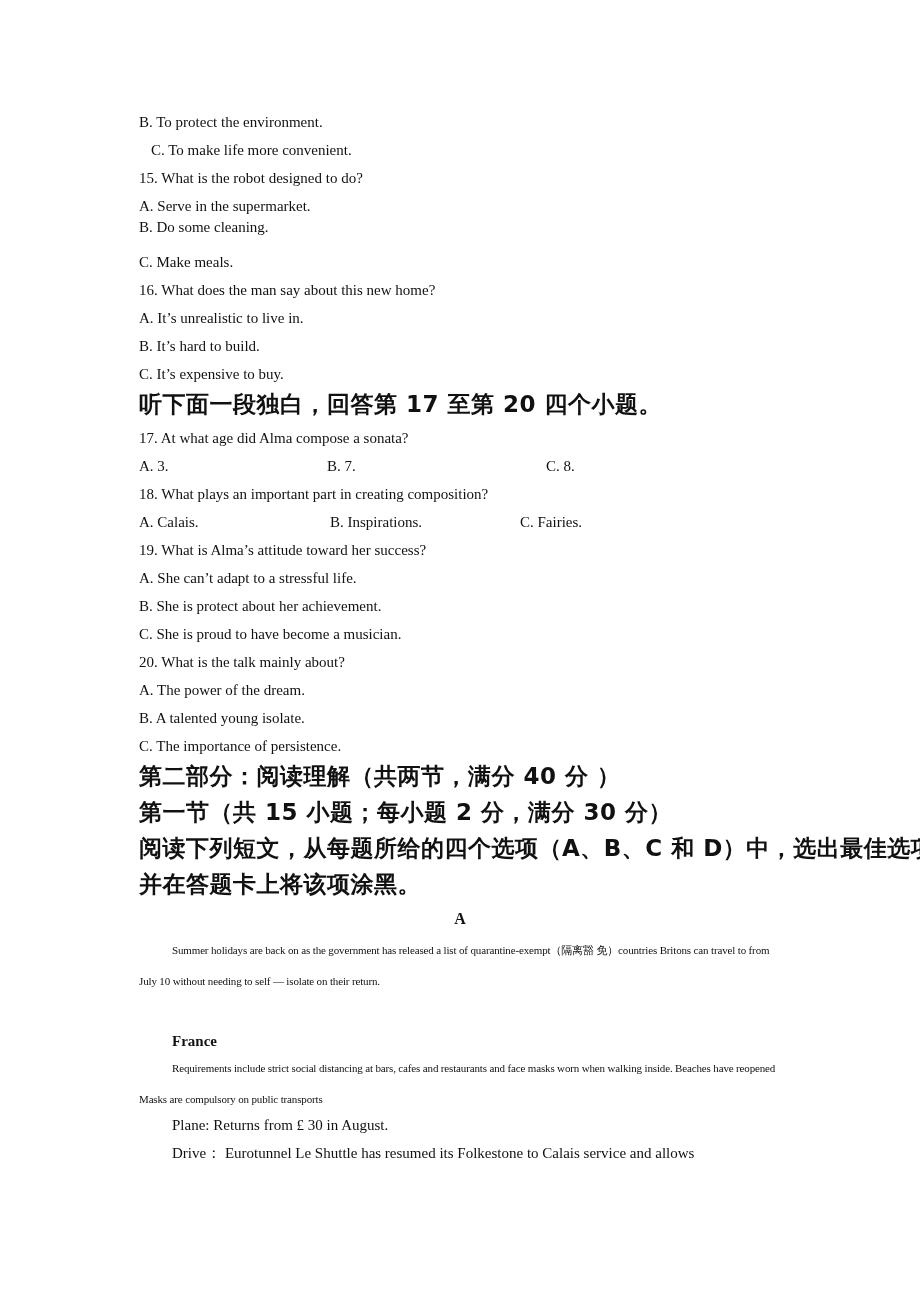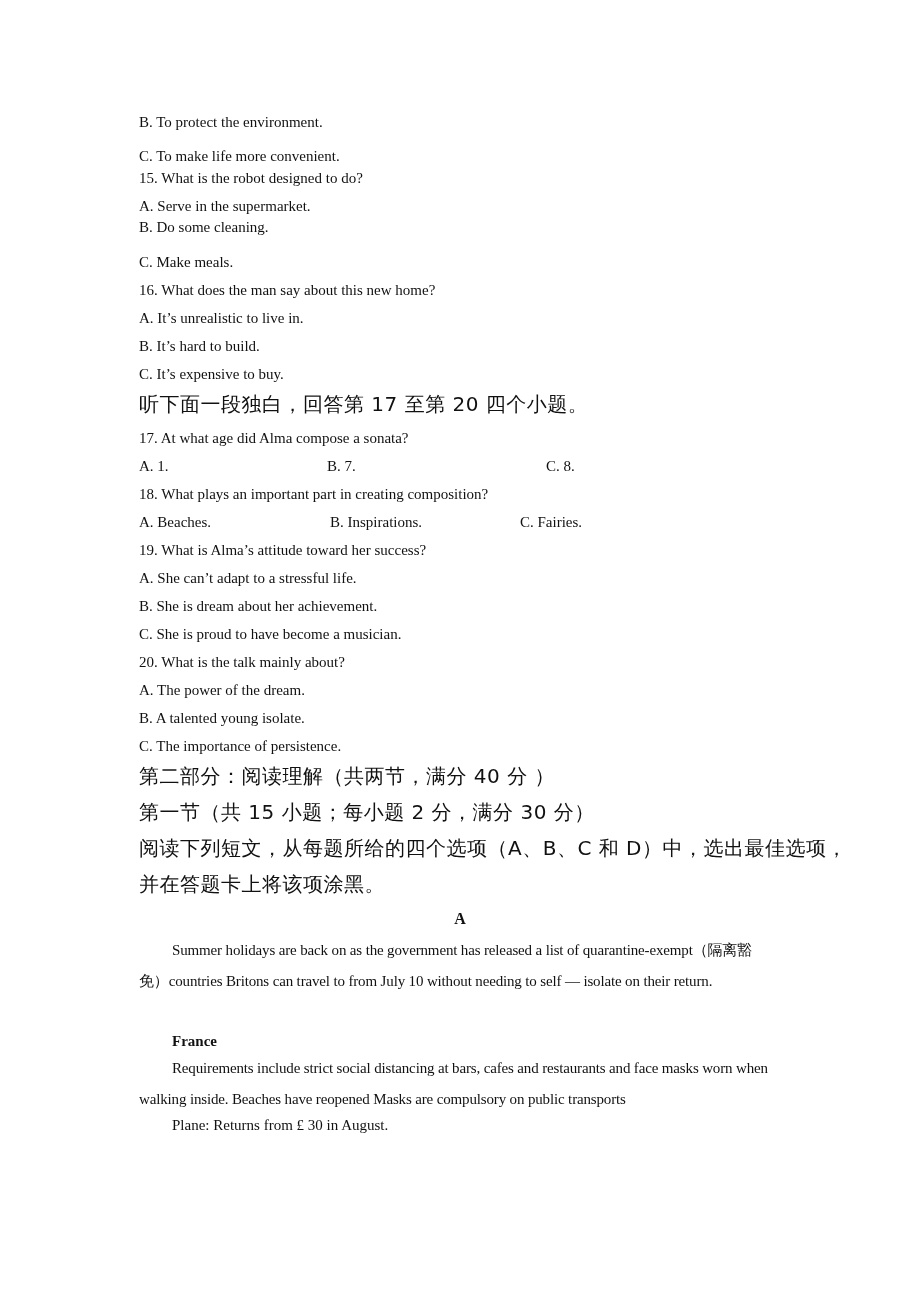--- a/index.html
+++ b/index.html
@@ -70,7 +70,7 @@
 <div class="page">
 
   <div class="line" style="top:113px;">B. To protect the environment.</div>
-  <div class="line" style="top:147px;">C. To make life more convenient.</div>
+  <div class="line" style="top:141px;margin-left:12px;">C. To make life more convenient.</div>
 
   <div class="line" style="top:169px;">15. What is the robot designed to do?</div>
   <div class="line" style="top:197px;">A. Serve in the supermarket.</div>

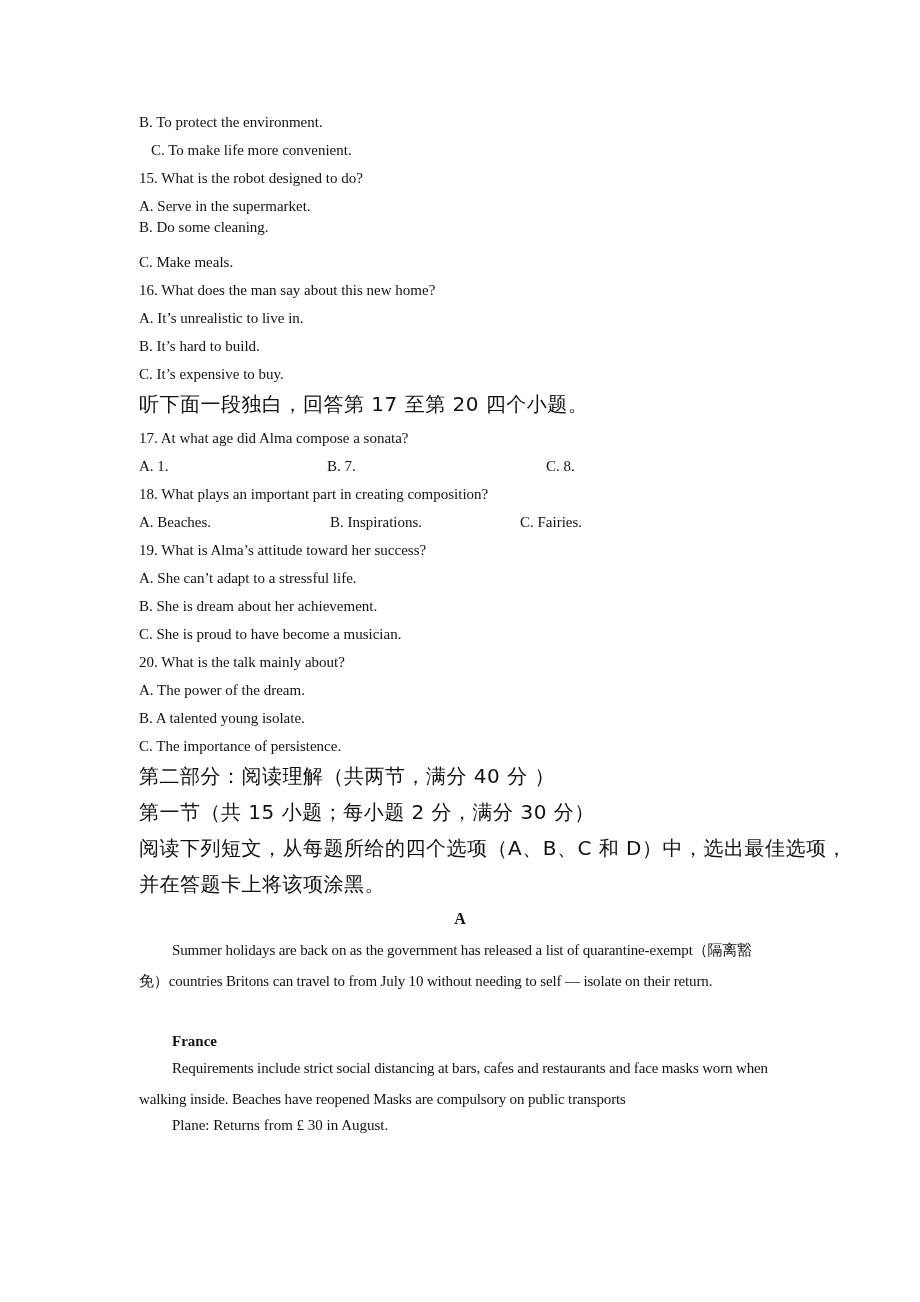--- a/index.html
+++ b/index.html
@@ -31,8 +31,8 @@
     }
     .cn-bold {
       font-family: "DejaVu Sans", "Liberation Sans", sans-serif;
-      font-weight: normal;
-      font-size: 20px;
+      font-weight: bold;
+      font-size: 23px;
       line-height: 22px;
       letter-spacing: 0.5px;
     }

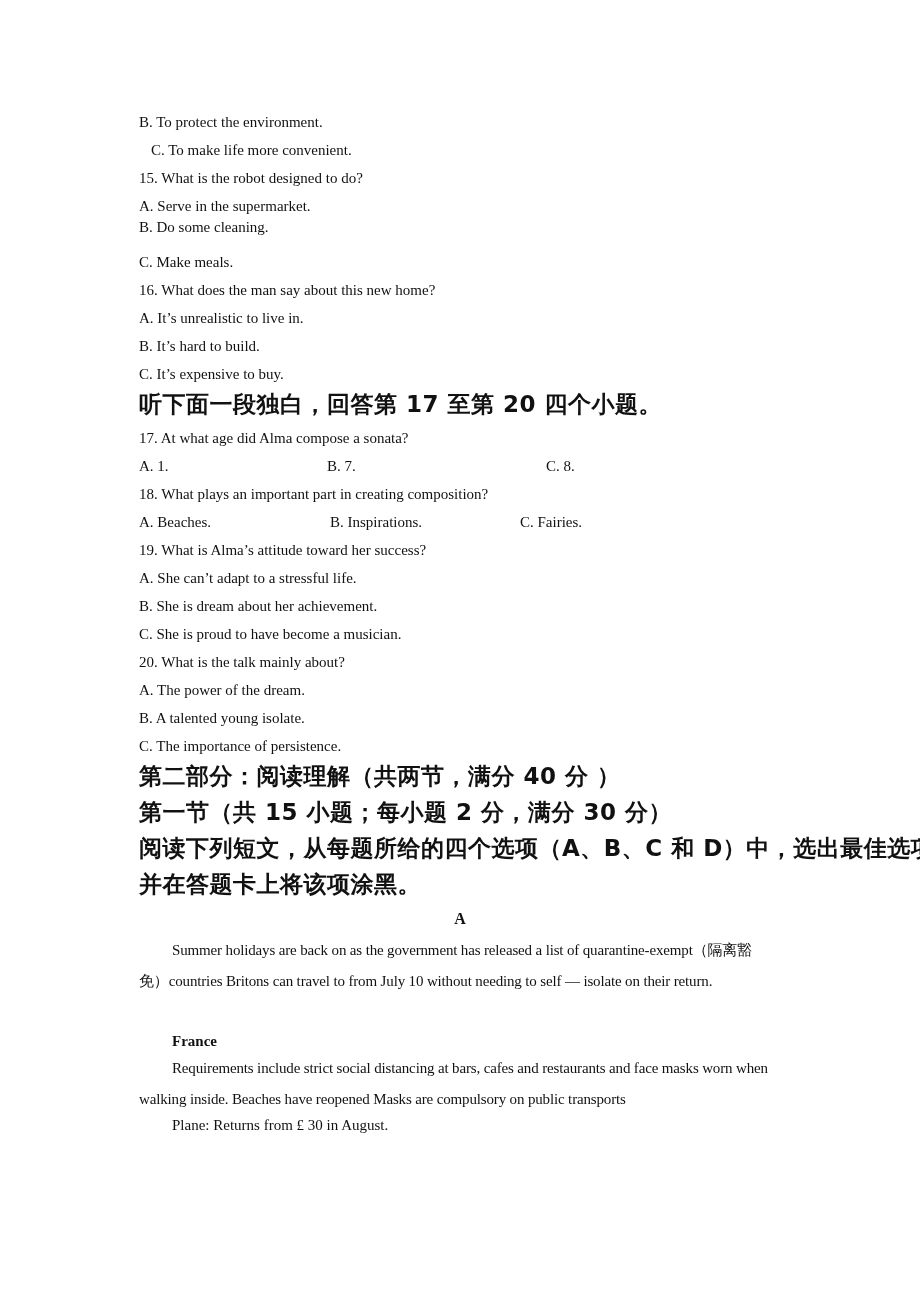--- a/index.html
+++ b/index.html
@@ -86,7 +86,7 @@
 
   <div class="line" style="top:429px;">17. At what age did Alma compose a sonata?</div>
   <div class="line" style="top:457px; width:700px;">
-    <span class="opt" style="left:0;">A. 1.</span>
+    <span class="opt" style="left:0;">A. 3.</span>
     <span class="opt" style="left:188px;">B. 7.</span>
     <span class="opt" style="left:407px;">C. 8.</span>
   </div>

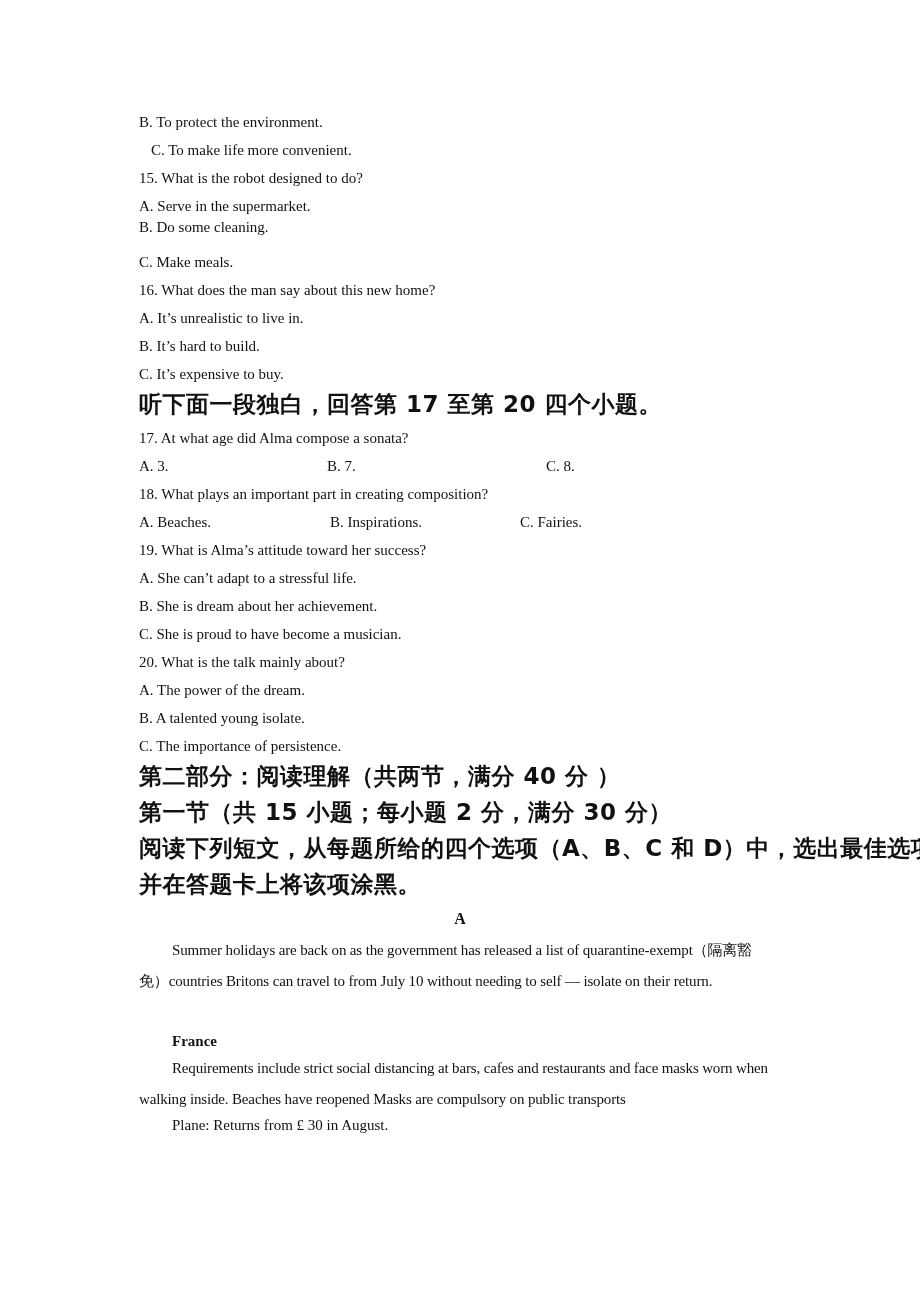--- a/index.html
+++ b/index.html
@@ -93,7 +93,7 @@
 
   <div class="line" style="top:485px;">18. What plays an important part in creating composition?</div>
   <div class="line" style="top:513px; width:700px;">
-    <span class="opt" style="left:0;">A. Beaches.</span>
+    <span class="opt" style="left:0;">A. Calais.</span>
     <span class="opt" style="left:191px;">B. Inspirations.</span>
     <span class="opt" style="left:381px;">C. Fairies.</span>
   </div>

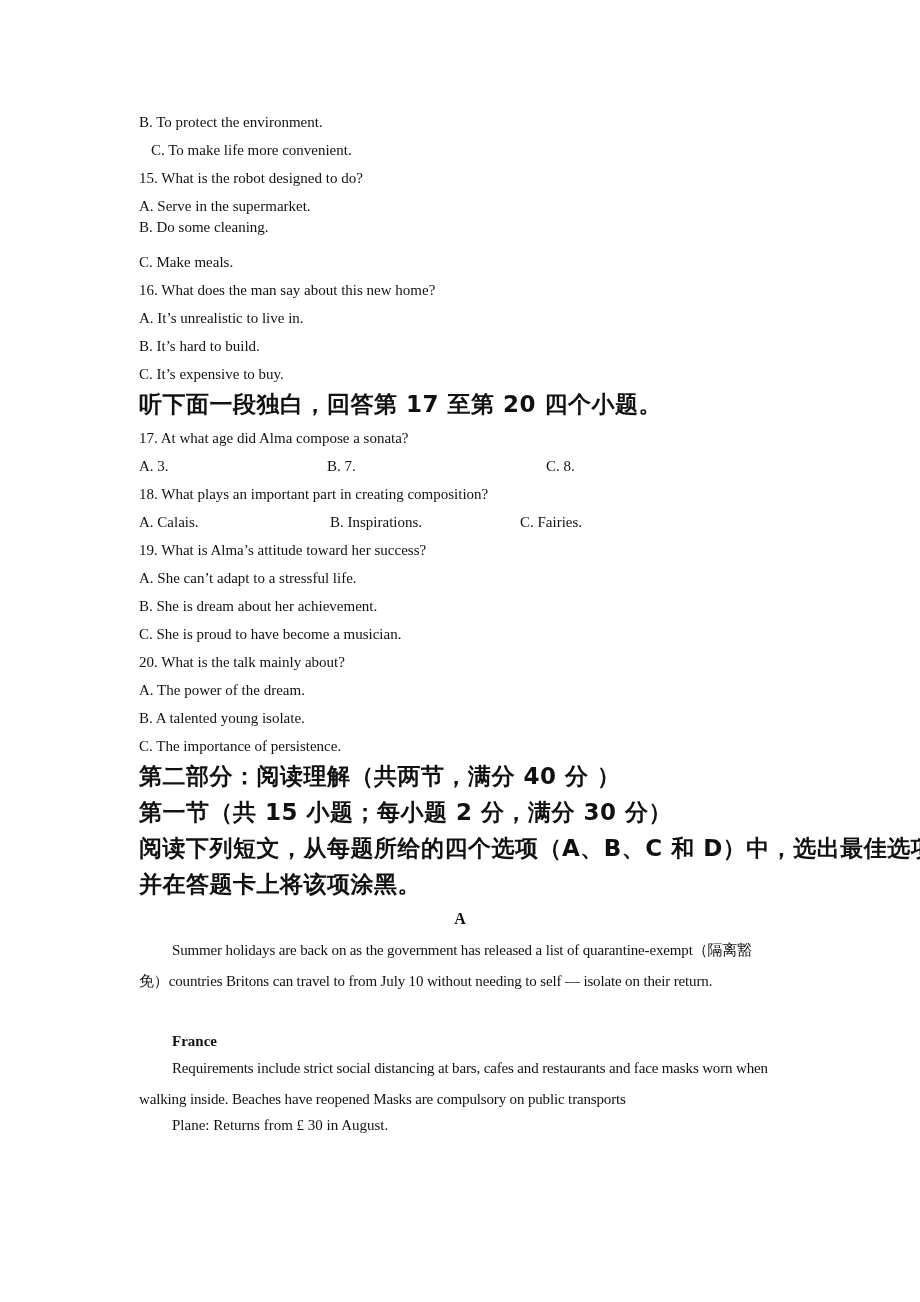--- a/index.html
+++ b/index.html
@@ -100,7 +100,7 @@
 
   <div class="line" style="top:541px;">19. What is Alma’s attitude toward her success?</div>
   <div class="line" style="top:569px;">A. She can’t adapt to a stressful life.</div>
-  <div class="line" style="top:597px;">B. She is dream about her achievement.</div>
+  <div class="line" style="top:597px;">B. She is protect about her achievement.</div>
   <div class="line" style="top:625px;">C. She is proud to have become a musician.</div>
 
   <div class="line" style="top:653px;">20. What is the talk mainly about?</div>

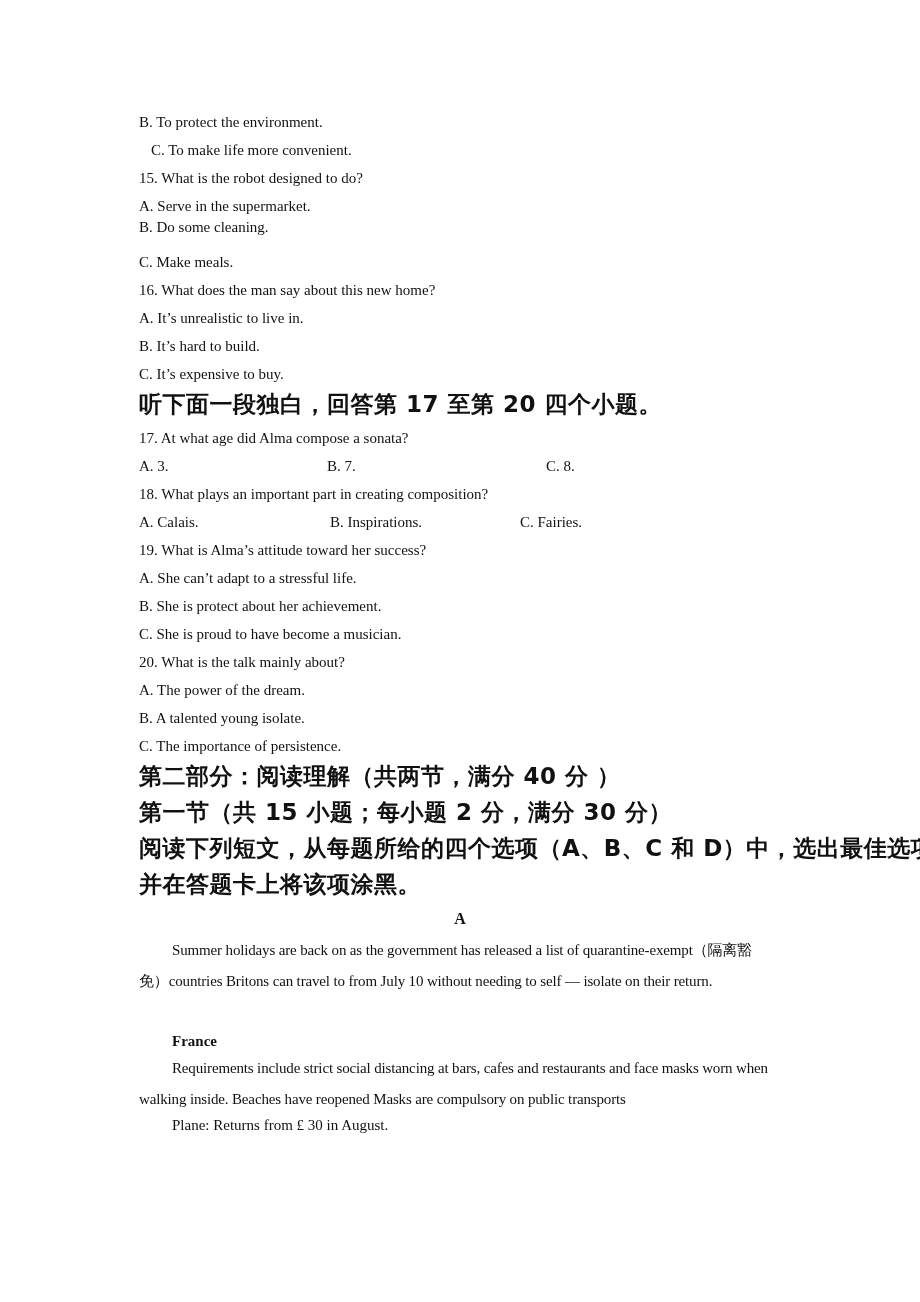--- a/index.html
+++ b/index.html
@@ -52,7 +52,7 @@
       position: absolute;
       left: 139px;
       width: 645px;
-      font-size: 15px;
+      font-size: 11px;
       line-height: 31px;
       text-indent: 33px;
       letter-spacing: -0.15px;

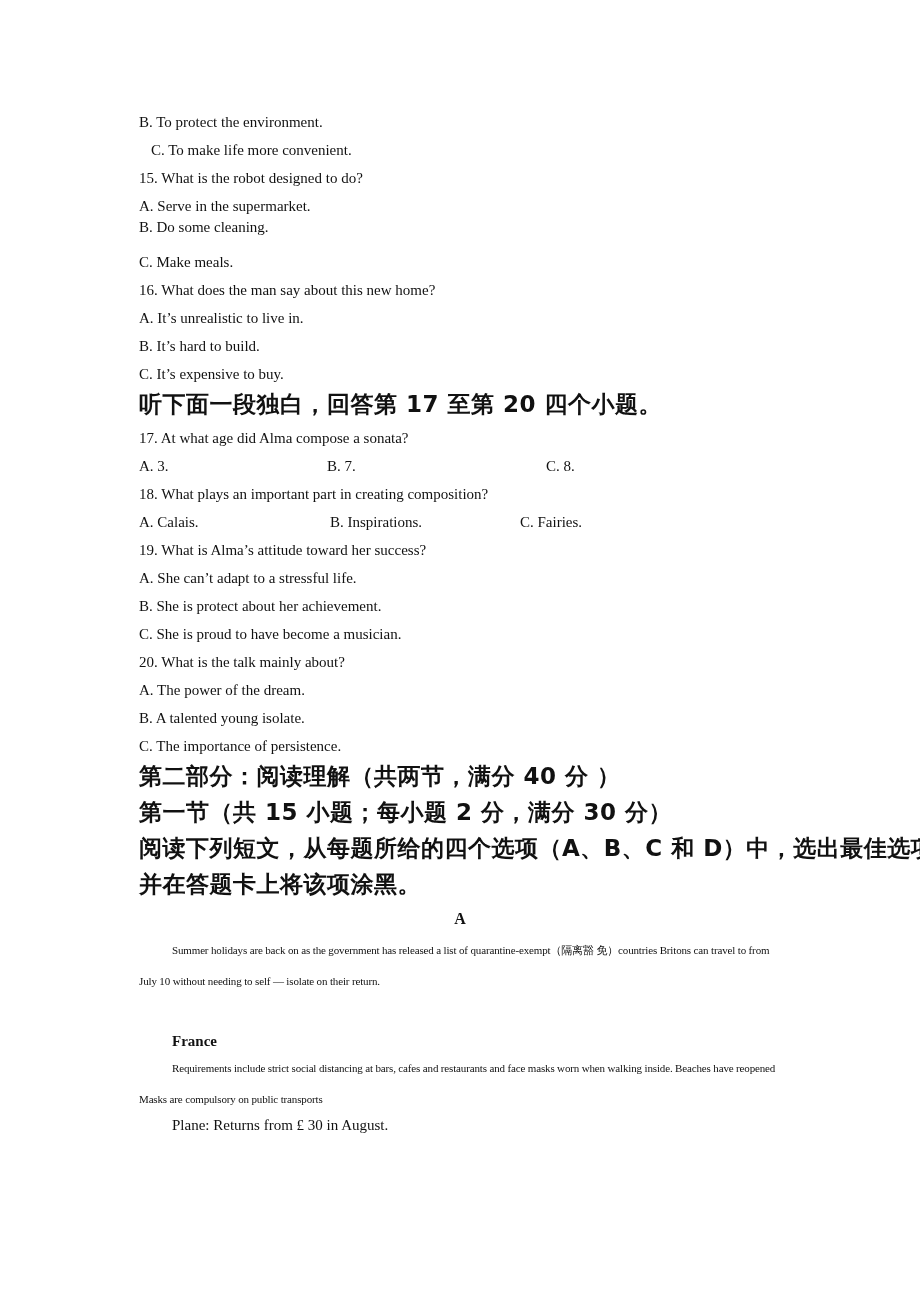--- a/index.html
+++ b/index.html
@@ -122,6 +122,7 @@
   <div class="para" style="top:1053px;">Requirements include strict social distancing at bars, cafes and restaurants and face masks worn when walking inside. Beaches have reopened Masks are compulsory on public transports</div>
 
   <div class="line indent" style="top:1116px;">Plane: Returns from £ 30 in August.</div>
+  <div class="line indent" style="top:1144px;">Drive：  Eurotunnel Le Shuttle has resumed its Folkestone to Calais service and allows</div>
 
 </div>
 

